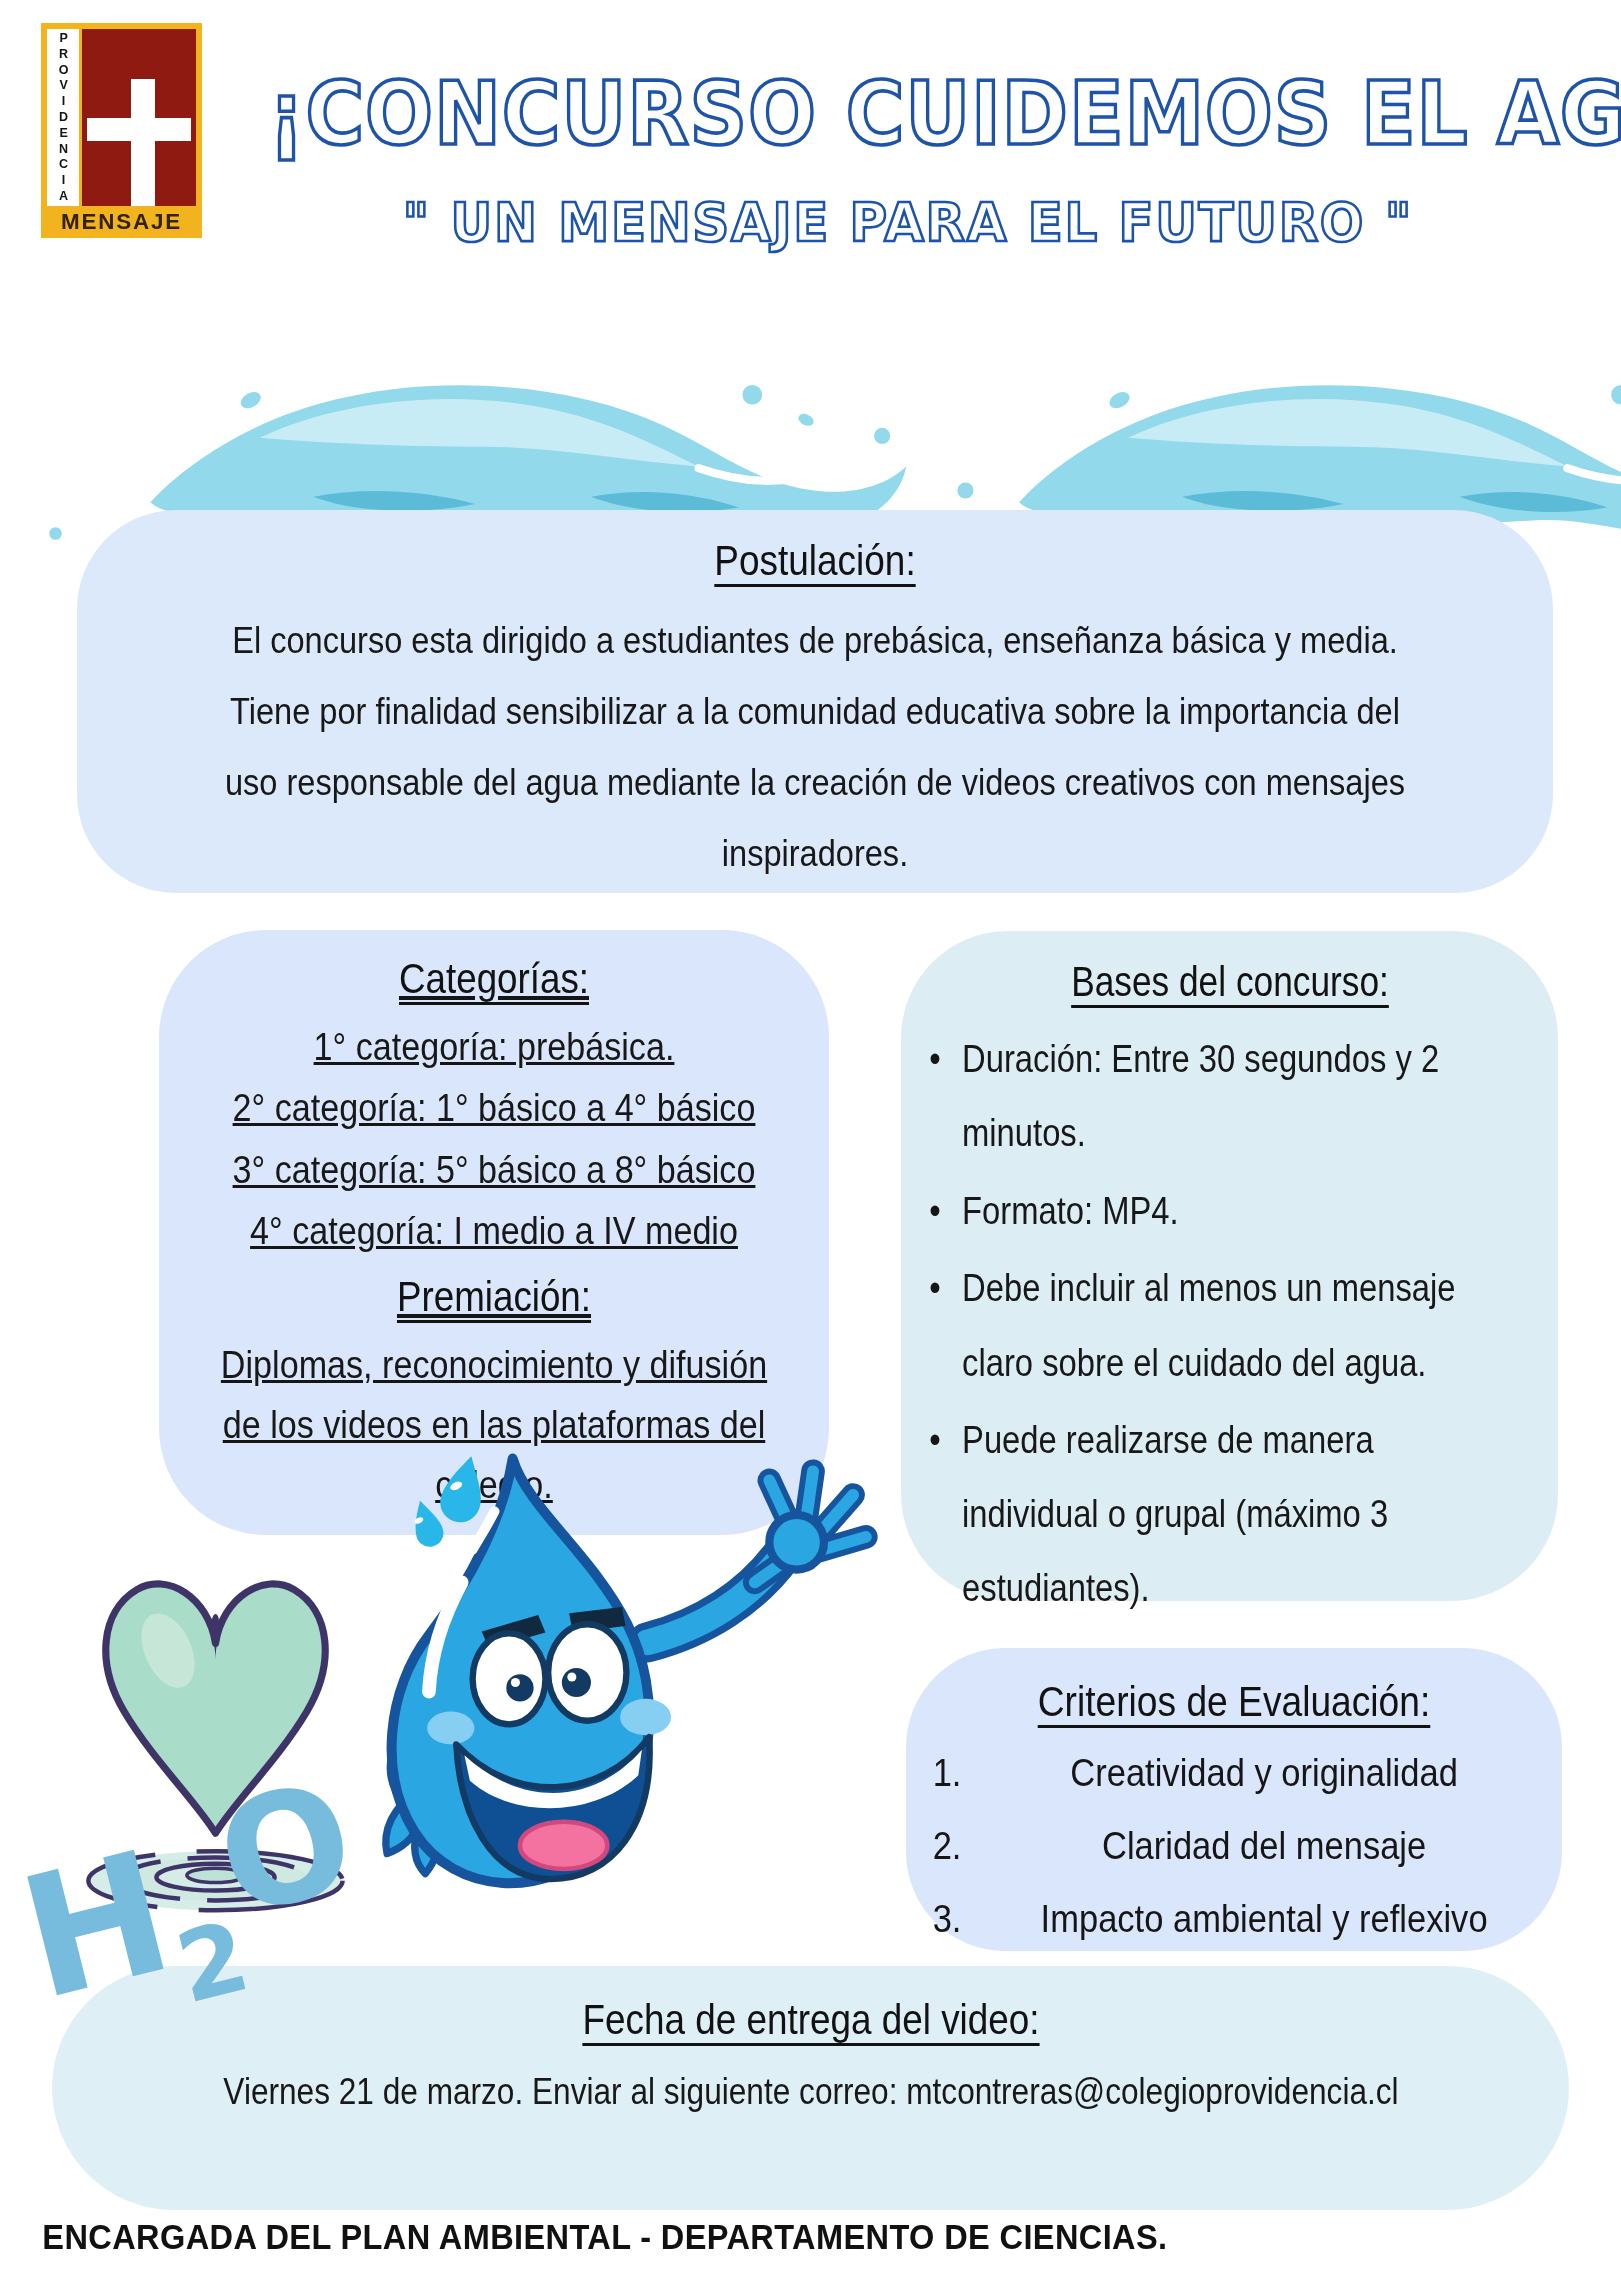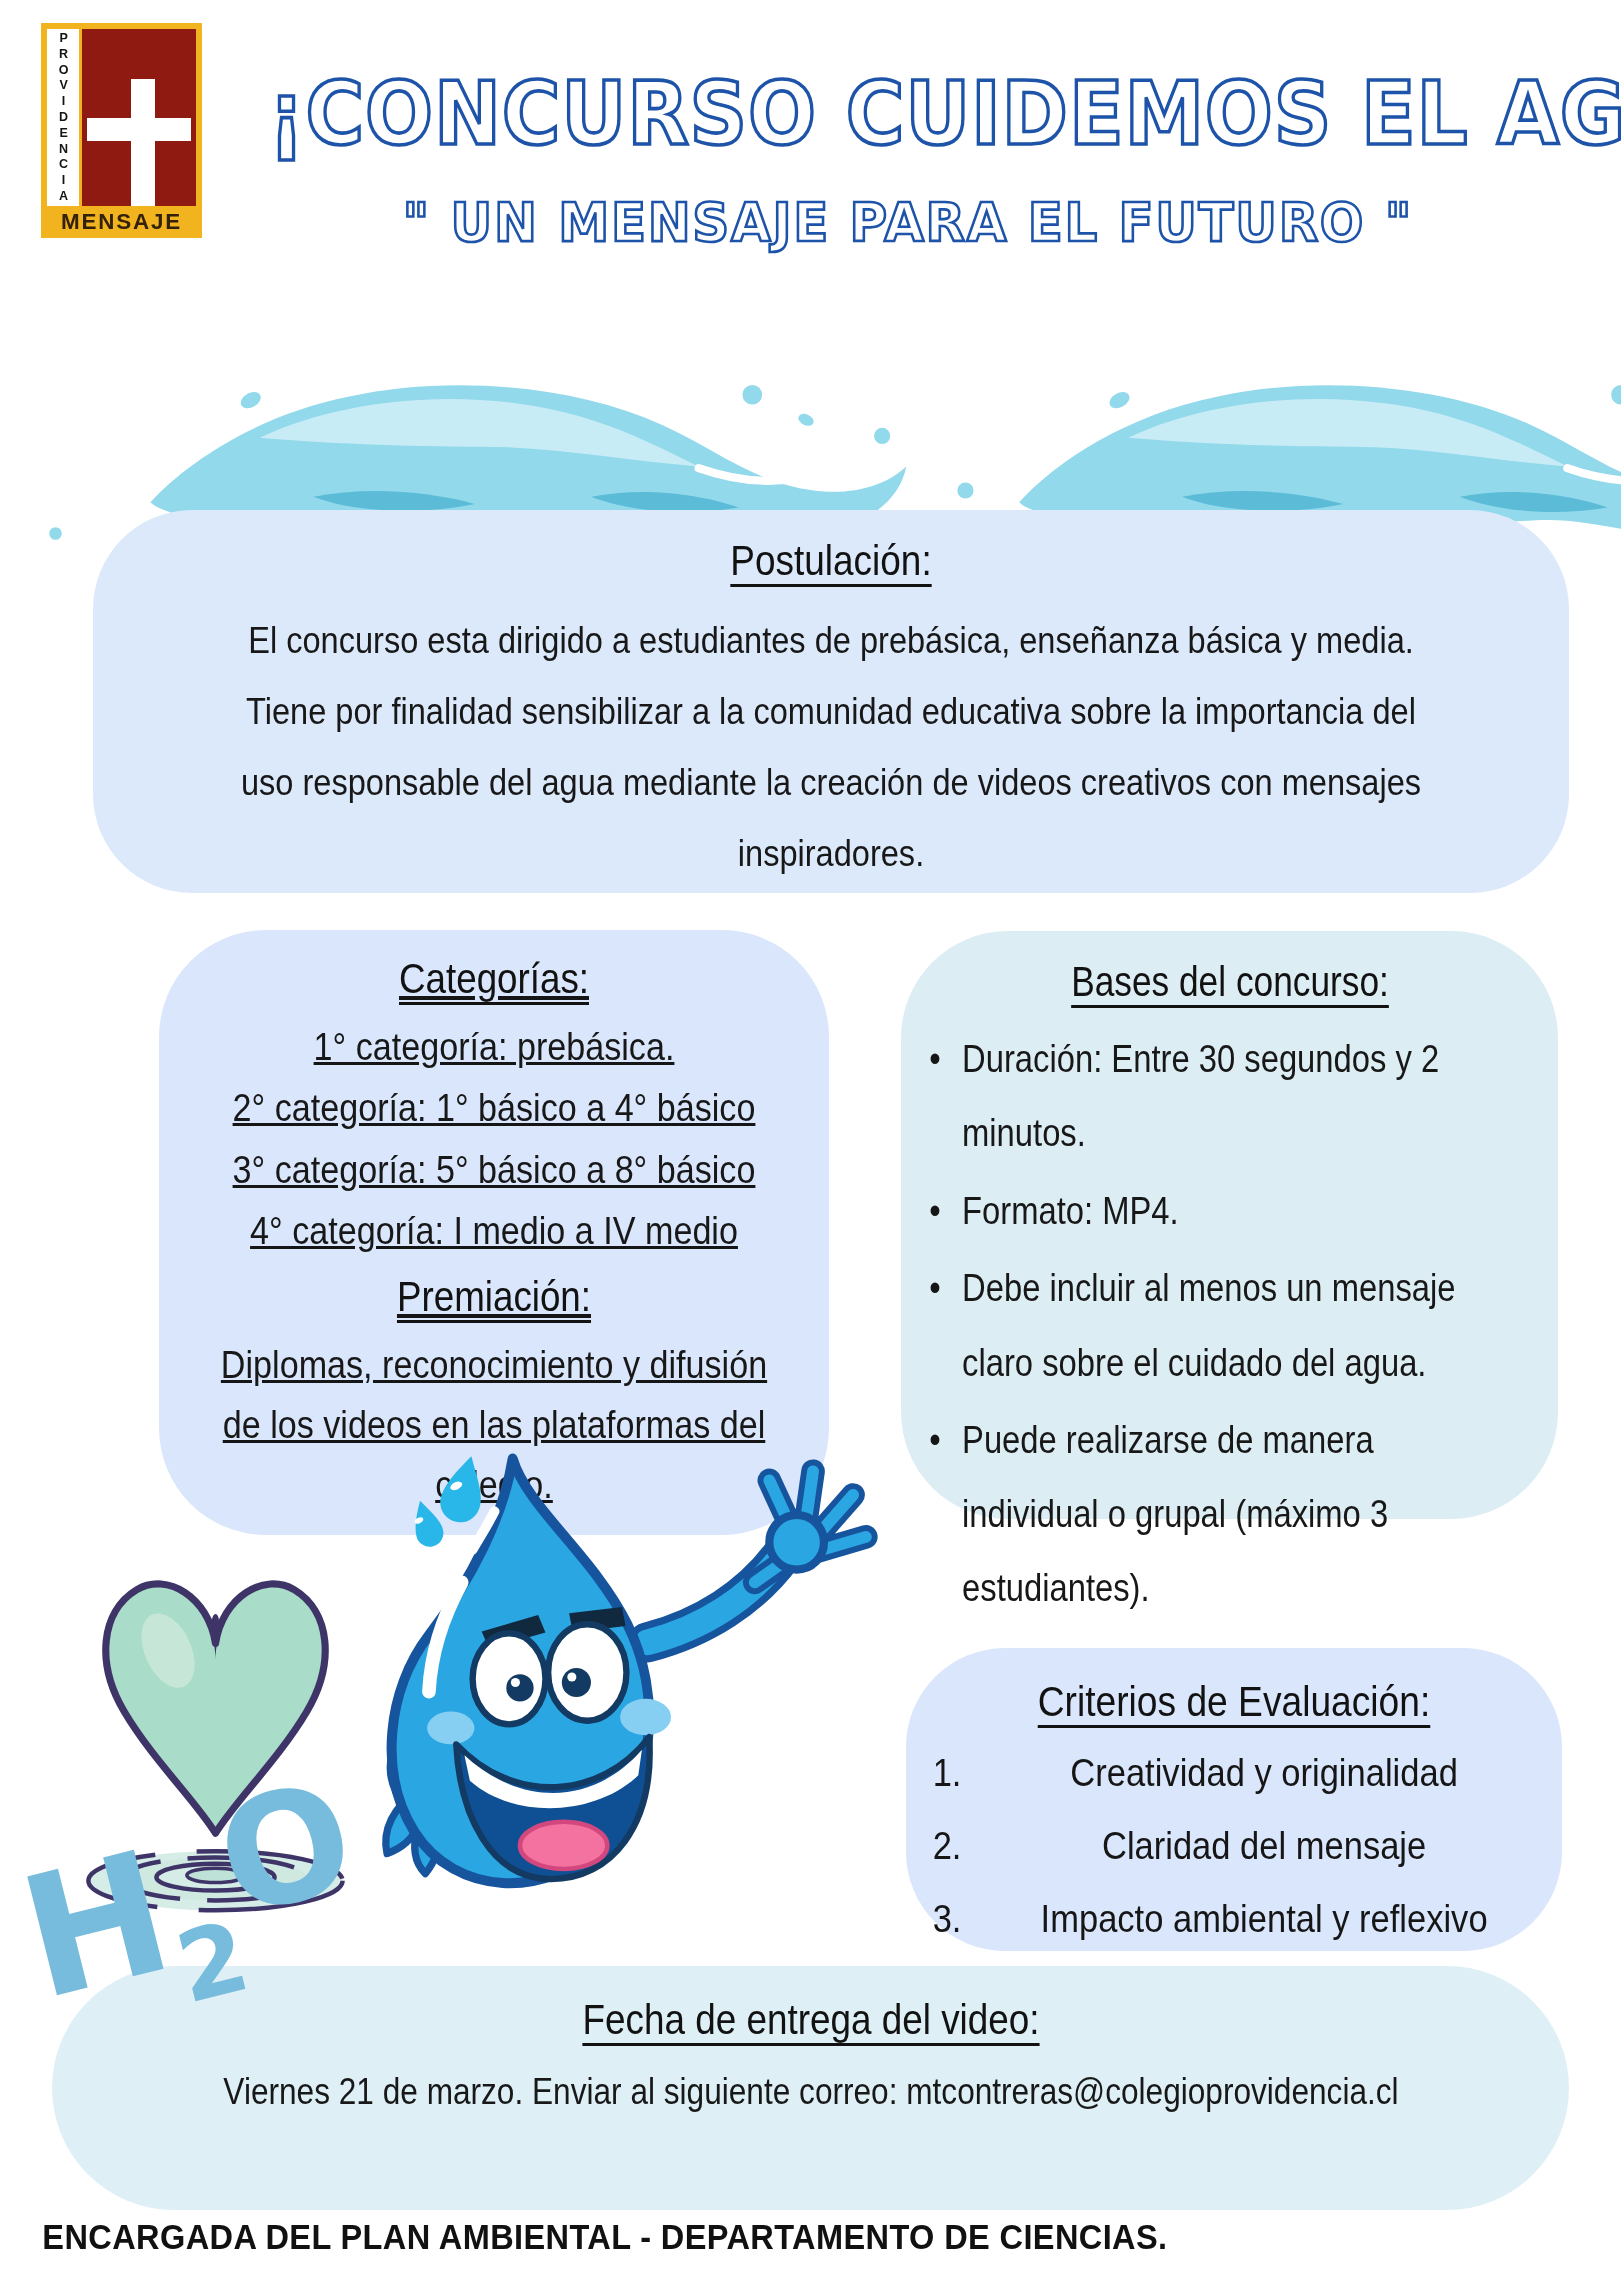--- a/index.html
+++ b/index.html
@@ -35,7 +35,7 @@
   .splash-banner{position:absolute;left:0;top:356px;width:1621px;height:193px;z-index:1;}
   
   .box{position:absolute;box-sizing:border-box;z-index:2;}
-  .box-postulacion{left:77px;top:510px;width:1476px;height:383px;background:#dbe9fb;border-radius:99px;margin-left:16px;}
+  .box-postulacion{left:77px;top:510px;width:1476px;height:383px;background:#dbe9fb;border-radius:99px;}
   .box-categorias{left:159px;top:930px;width:670px;height:605px;background:#d9e6fb;border-radius:107px;text-decoration:underline;}
   .box-bases{left:901px;top:931px;width:657px;height:588px;background:#dcedf4;border-radius:107px;}
   .box-criterios{left:906px;top:1612px;width:656px;height:303px;background:#d9e6fb;border-radius:99px;margin-top:36px;}

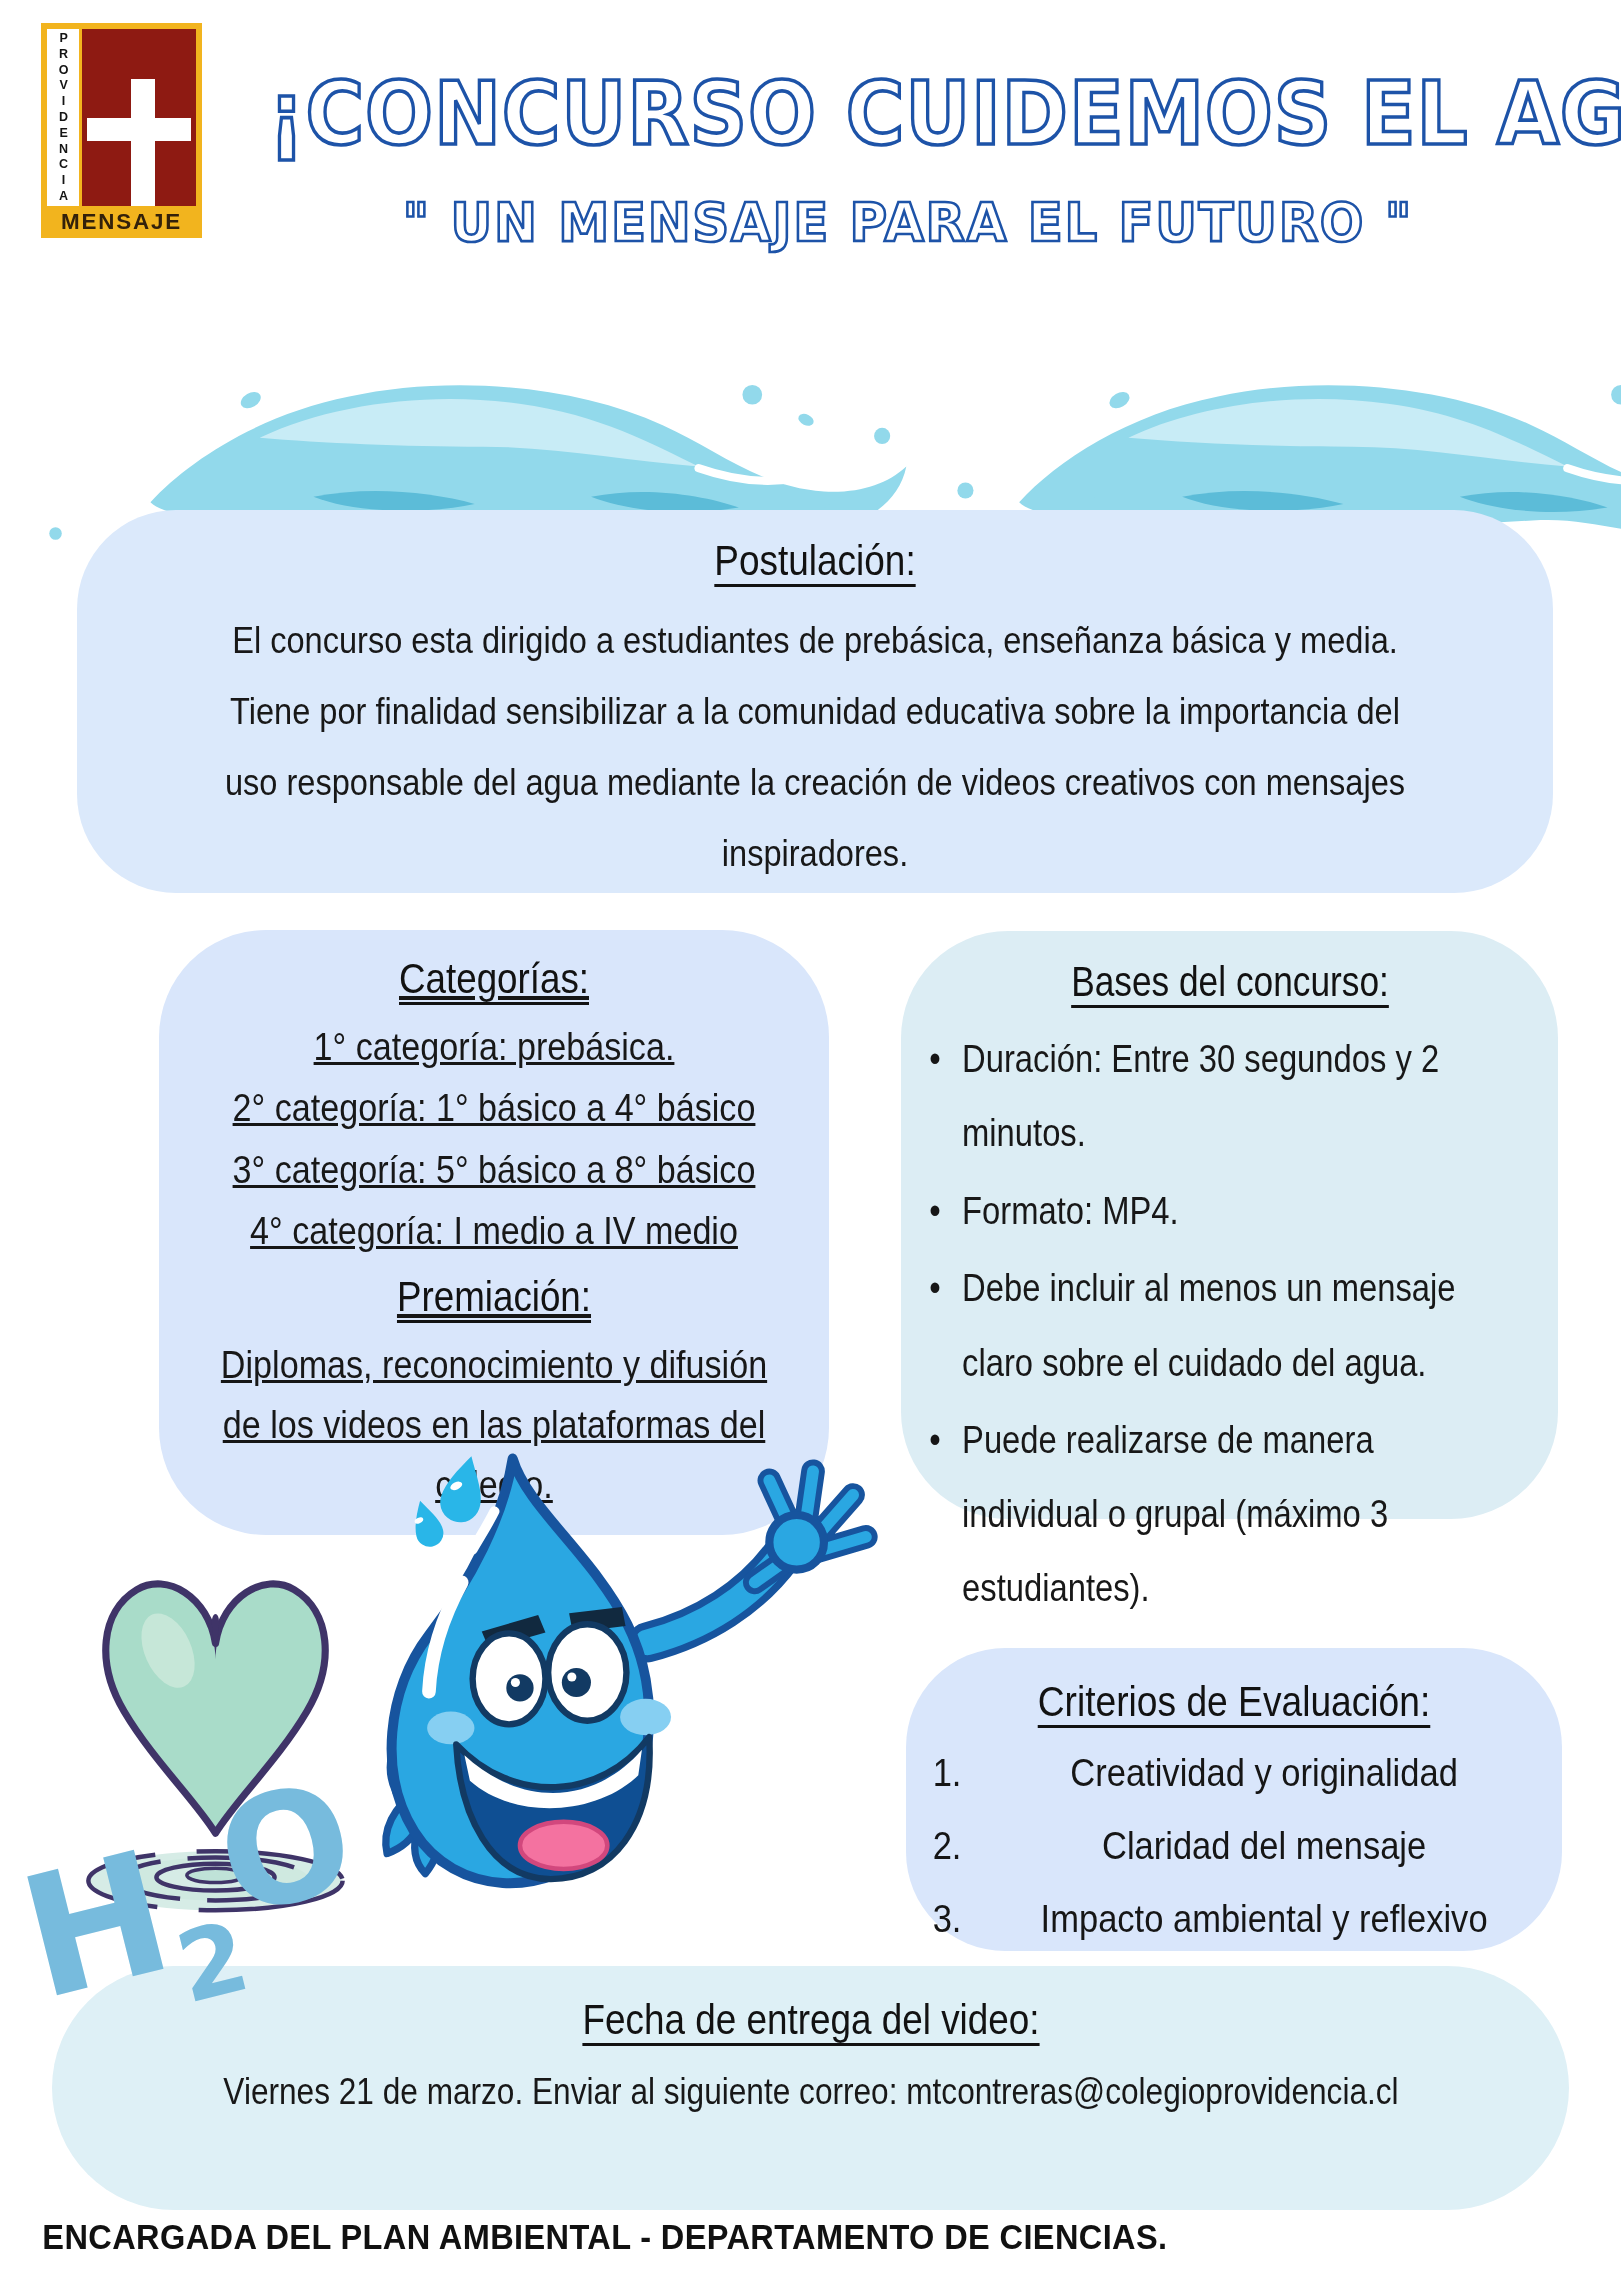--- a/index.html
+++ b/index.html
@@ -37,7 +37,7 @@
   .box{position:absolute;box-sizing:border-box;z-index:2;}
   .box-postulacion{left:77px;top:510px;width:1476px;height:383px;background:#dbe9fb;border-radius:99px;}
   .box-categorias{left:159px;top:930px;width:670px;height:605px;background:#d9e6fb;border-radius:107px;text-decoration:underline;}
-  .box-bases{left:901px;top:931px;width:657px;height:588px;background:#dcedf4;border-radius:107px;}
+  .box-bases{left:901px;top:931px;width:657px;height:670px;background:#dcedf4;border-radius:107px;}
   .box-criterios{left:906px;top:1612px;width:656px;height:303px;background:#d9e6fb;border-radius:99px;margin-top:36px;}
   .box-entrega{left:52px;top:1966px;width:1517px;height:244px;background:#def0f6;border-radius:122px;}
   .cwrap{position:relative;left:50%;}

